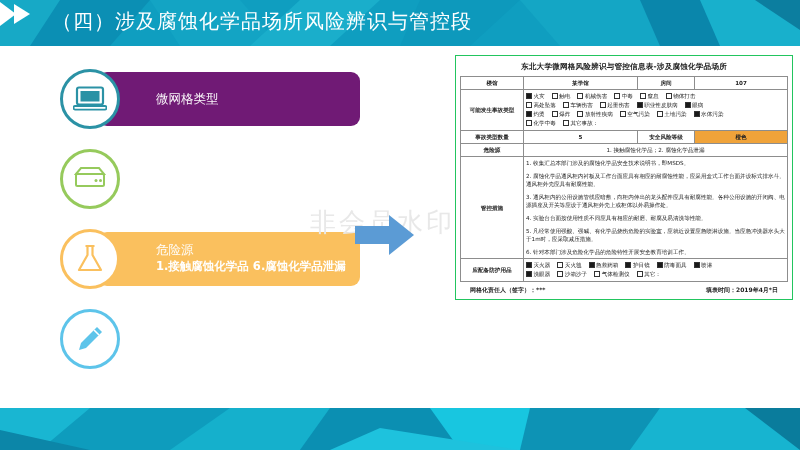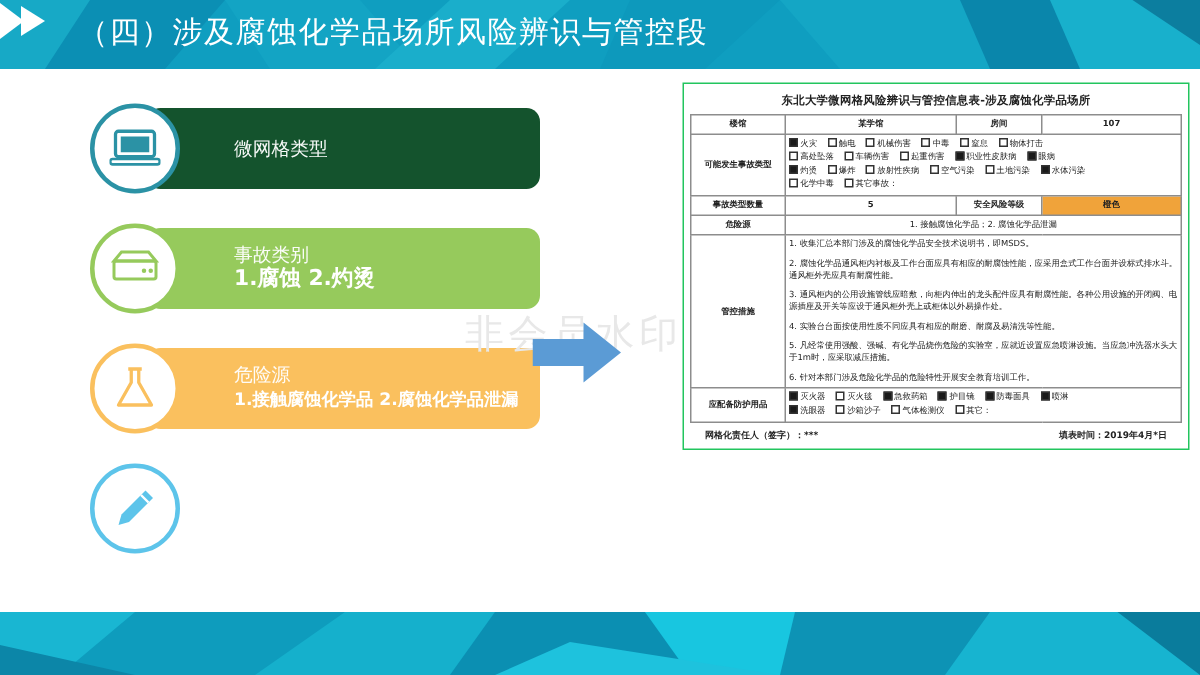--- a/index.html
+++ b/index.html
@@ -45,7 +45,7 @@
     font-family:"DejaVu Sans","Liberation Sans",sans-serif;}
   .card.small .main{font-size:11.5px;}
 
-  .c1 .pill{background:#14532d;} .c1 .badge{border-color:#2b92a5;}
+  .c1 .pill{background:#701a75;} .c1 .badge{border-color:#2b92a5;}
   .c2 .pill{background:#96ca5c;} .c2 .badge{border-color:#96ca5c;}
   .c3 .pill{background:#fac05e;} .c3 .badge{border-color:#fac05e;}
   .c4 .pill{background:#5dc4ea;} .c4 .badge{border-color:#5dc4ea;}

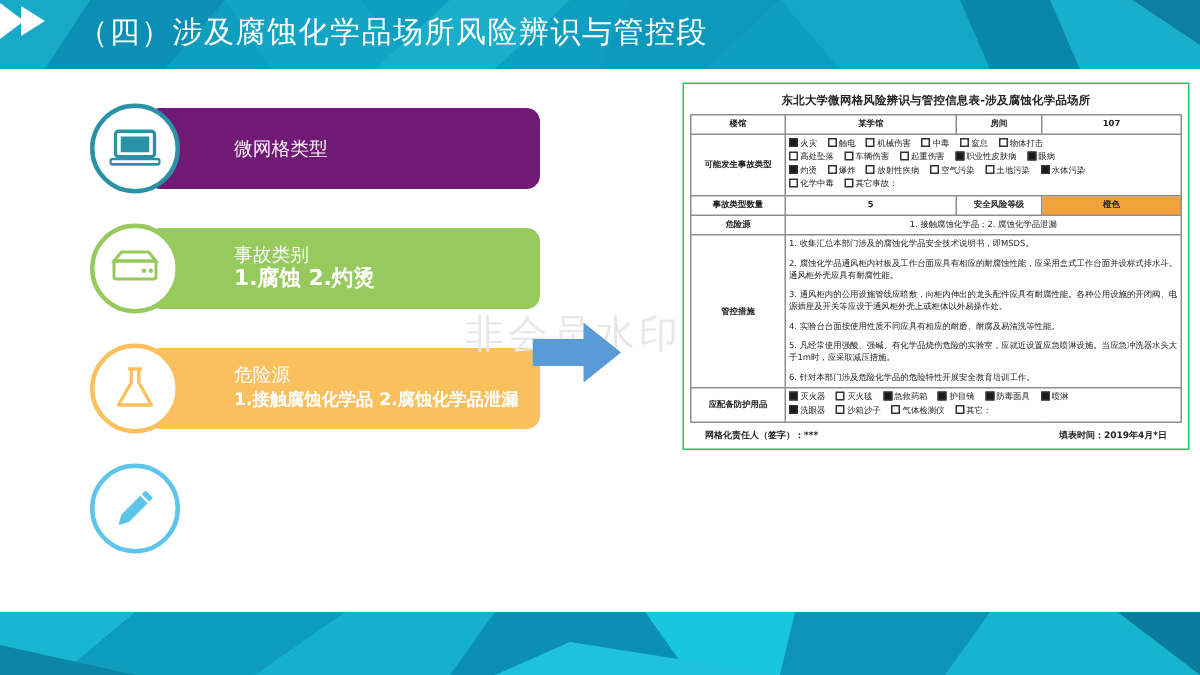--- a/index.html
+++ b/index.html
@@ -132,10 +132,6 @@
     </div>
 
     <div class="card c2">
-      <div class="pill">
-        <div class="sub">事故类别</div>
-        <div class="main">1.腐蚀  2.灼烫</div>
-      </div>
       <div class="badge">
         <svg width="34" height="26" viewBox="0 0 34 26">
           <path d="M3 8 L8 2 L26 2 L31 8 Z" fill="none" stroke="#96ca5c" stroke-width="2"></path>

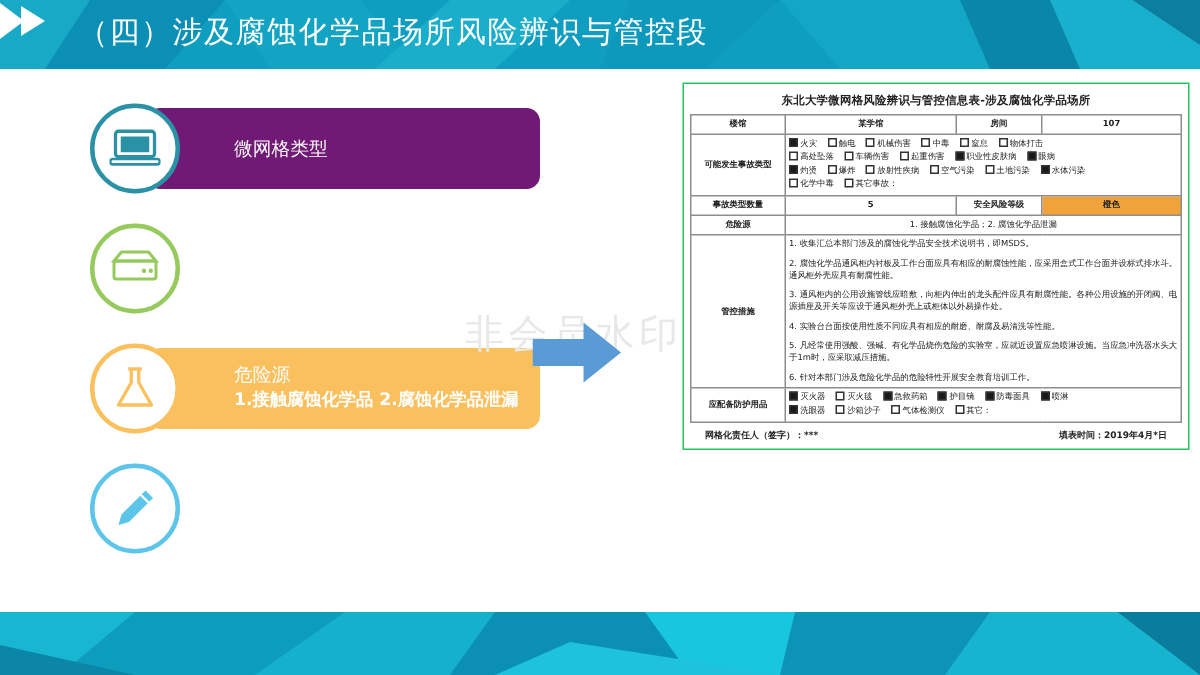--- a/index.html
+++ b/index.html
@@ -145,7 +145,7 @@
     <div class="card c3 small">
       <div class="pill">
         <div class="sub">危险源</div>
-        <div class="main">1.接触腐蚀化学品 2.腐蚀化学品泄漏</div>
+        <div class="main">1.接触腐蚀化学品 6.腐蚀化学品泄漏</div>
       </div>
       <div class="badge">
         <svg width="30" height="30" viewBox="0 0 30 30">

